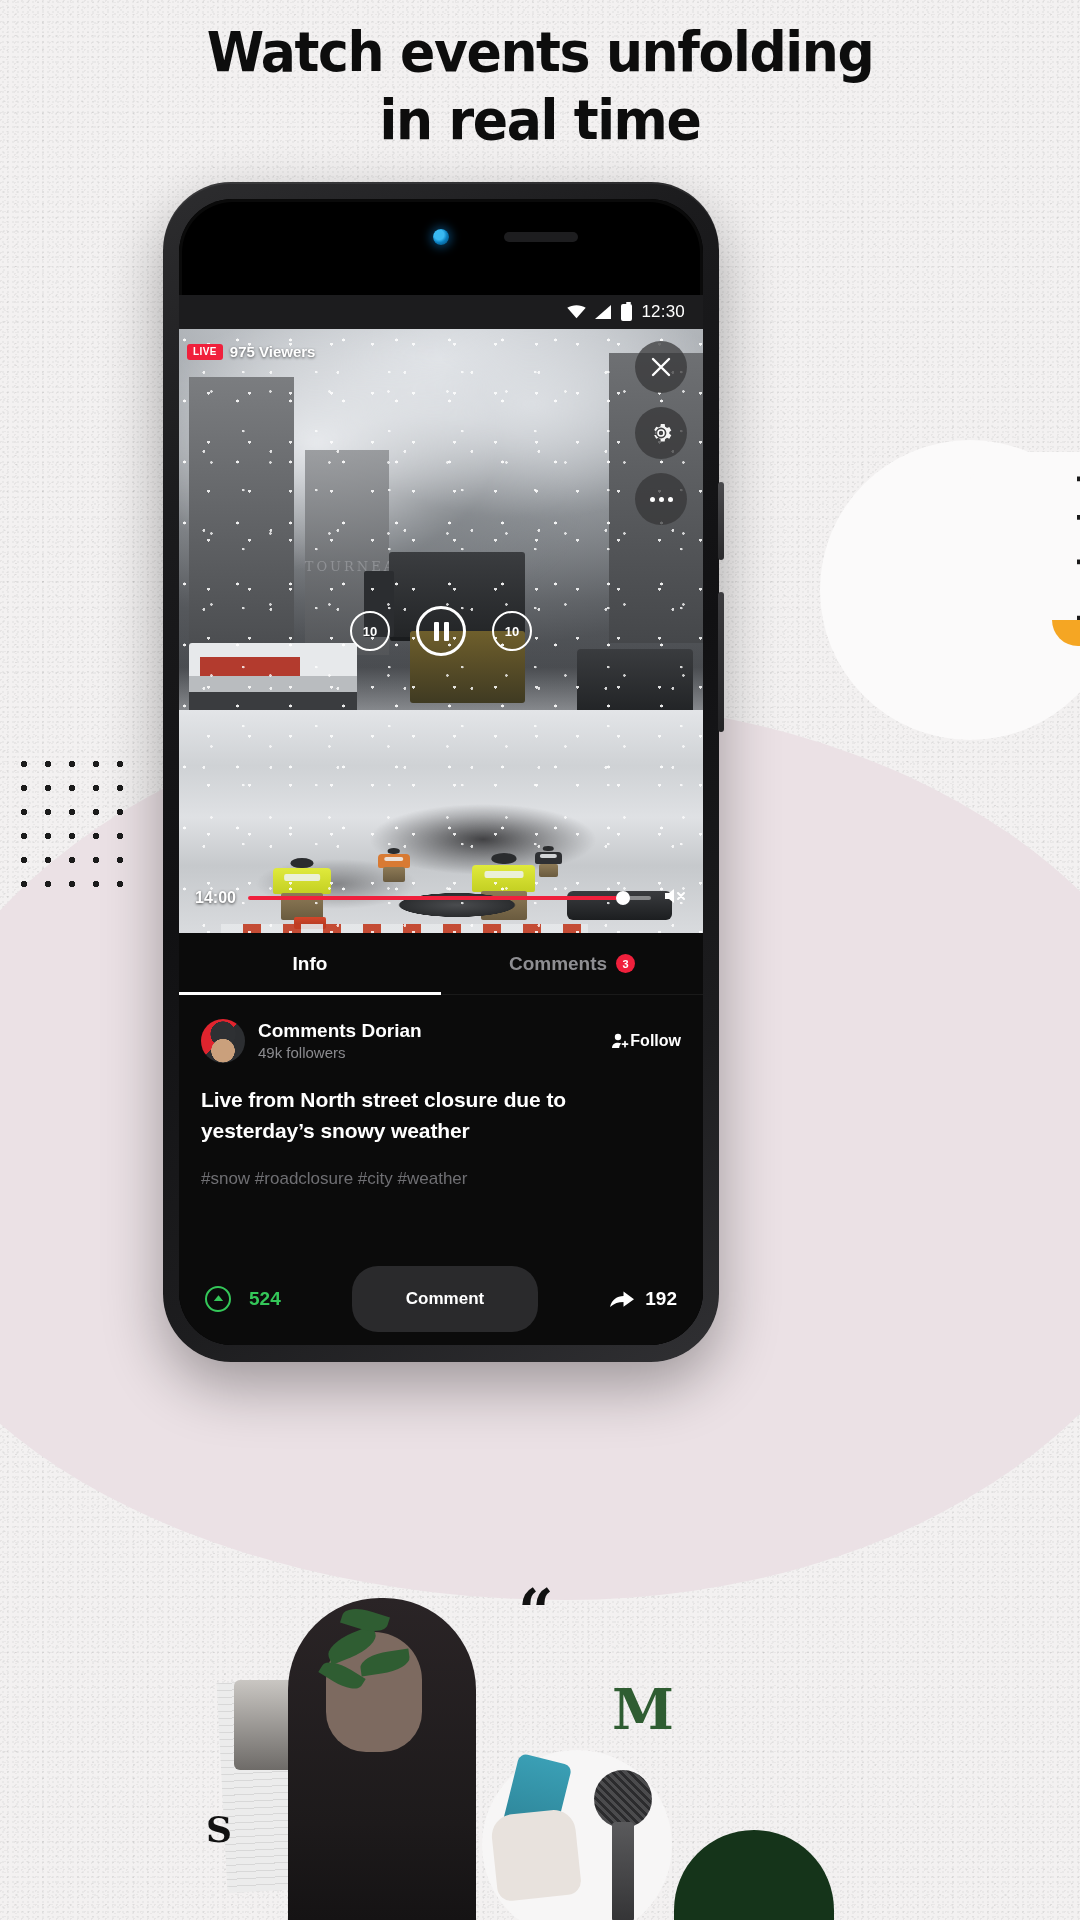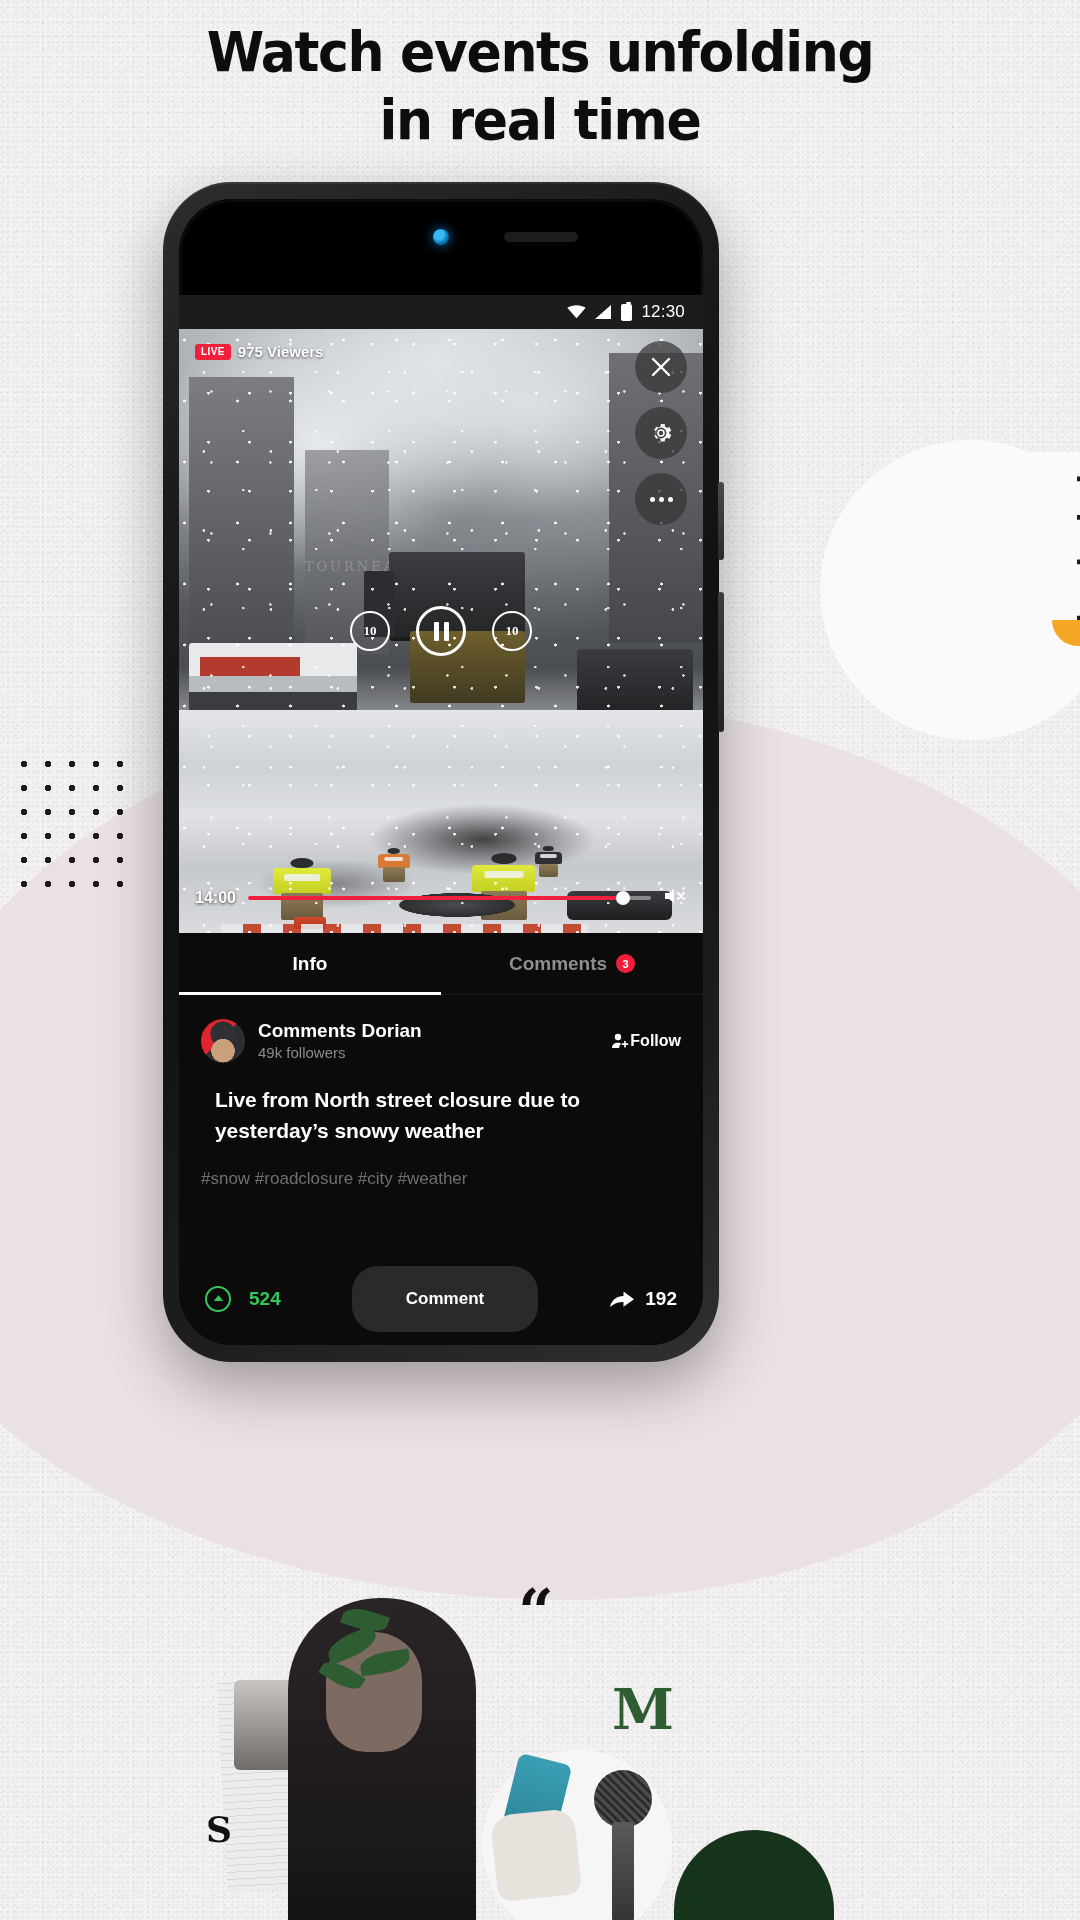--- a/index.html
+++ b/index.html
@@ -226,7 +226,7 @@
 
   
   .live-row{
-    position:absolute; left:16px; top:14px;
+    position:absolute; left:8px; top:14px;
     display:flex; align-items:center; gap:7px; z-index:6;
   }
   .live-badge{

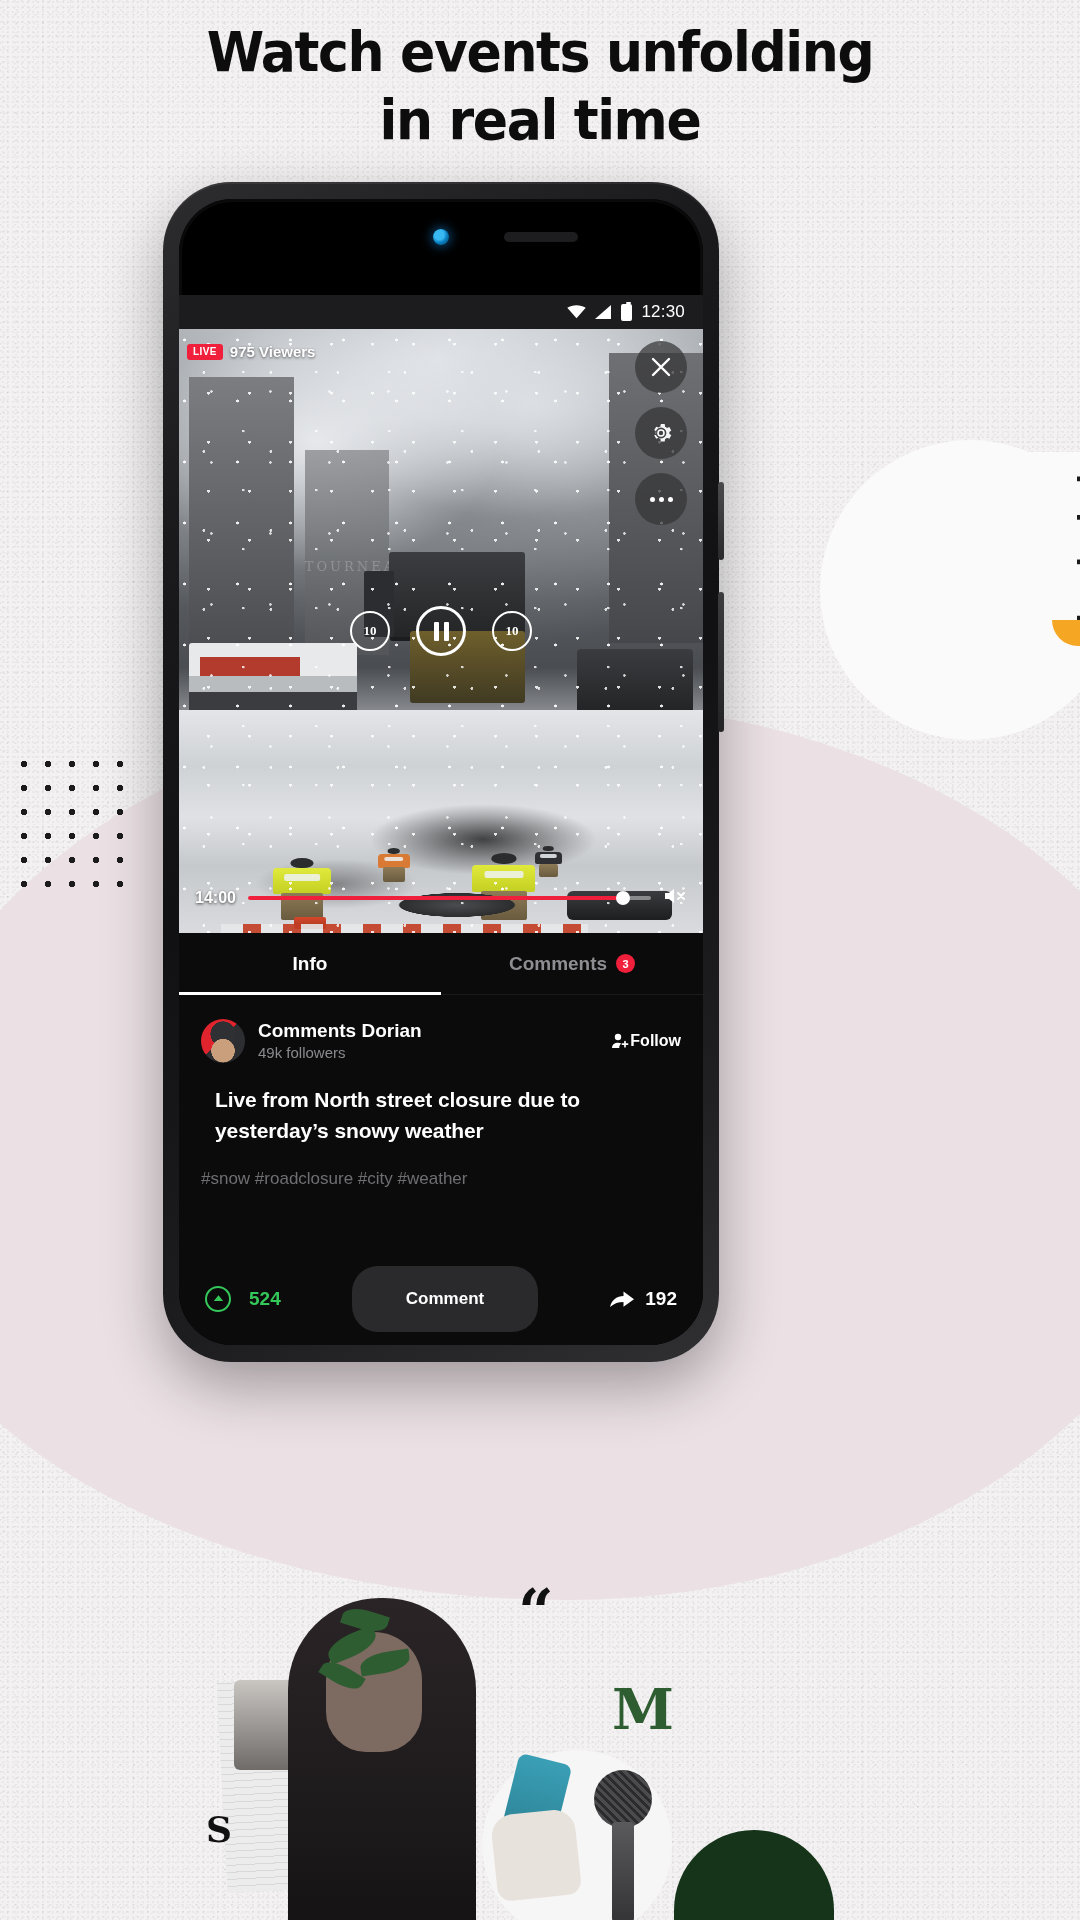--- a/index.html
+++ b/index.html
@@ -256,7 +256,7 @@
     width:40px;height:40px;border-radius:50%;
     border:2.5px solid #fff;
     display:flex;align-items:center;justify-content:center;
-    color:#fff;font-size:13px;font-weight:bold;position:relative;font-family:Liberation Serif, serif;
+    color:#fff;font-size:13px;font-weight:bold;position:relative;
   }
   .playbtn{
     width:50px;height:50px;border-radius:50%;

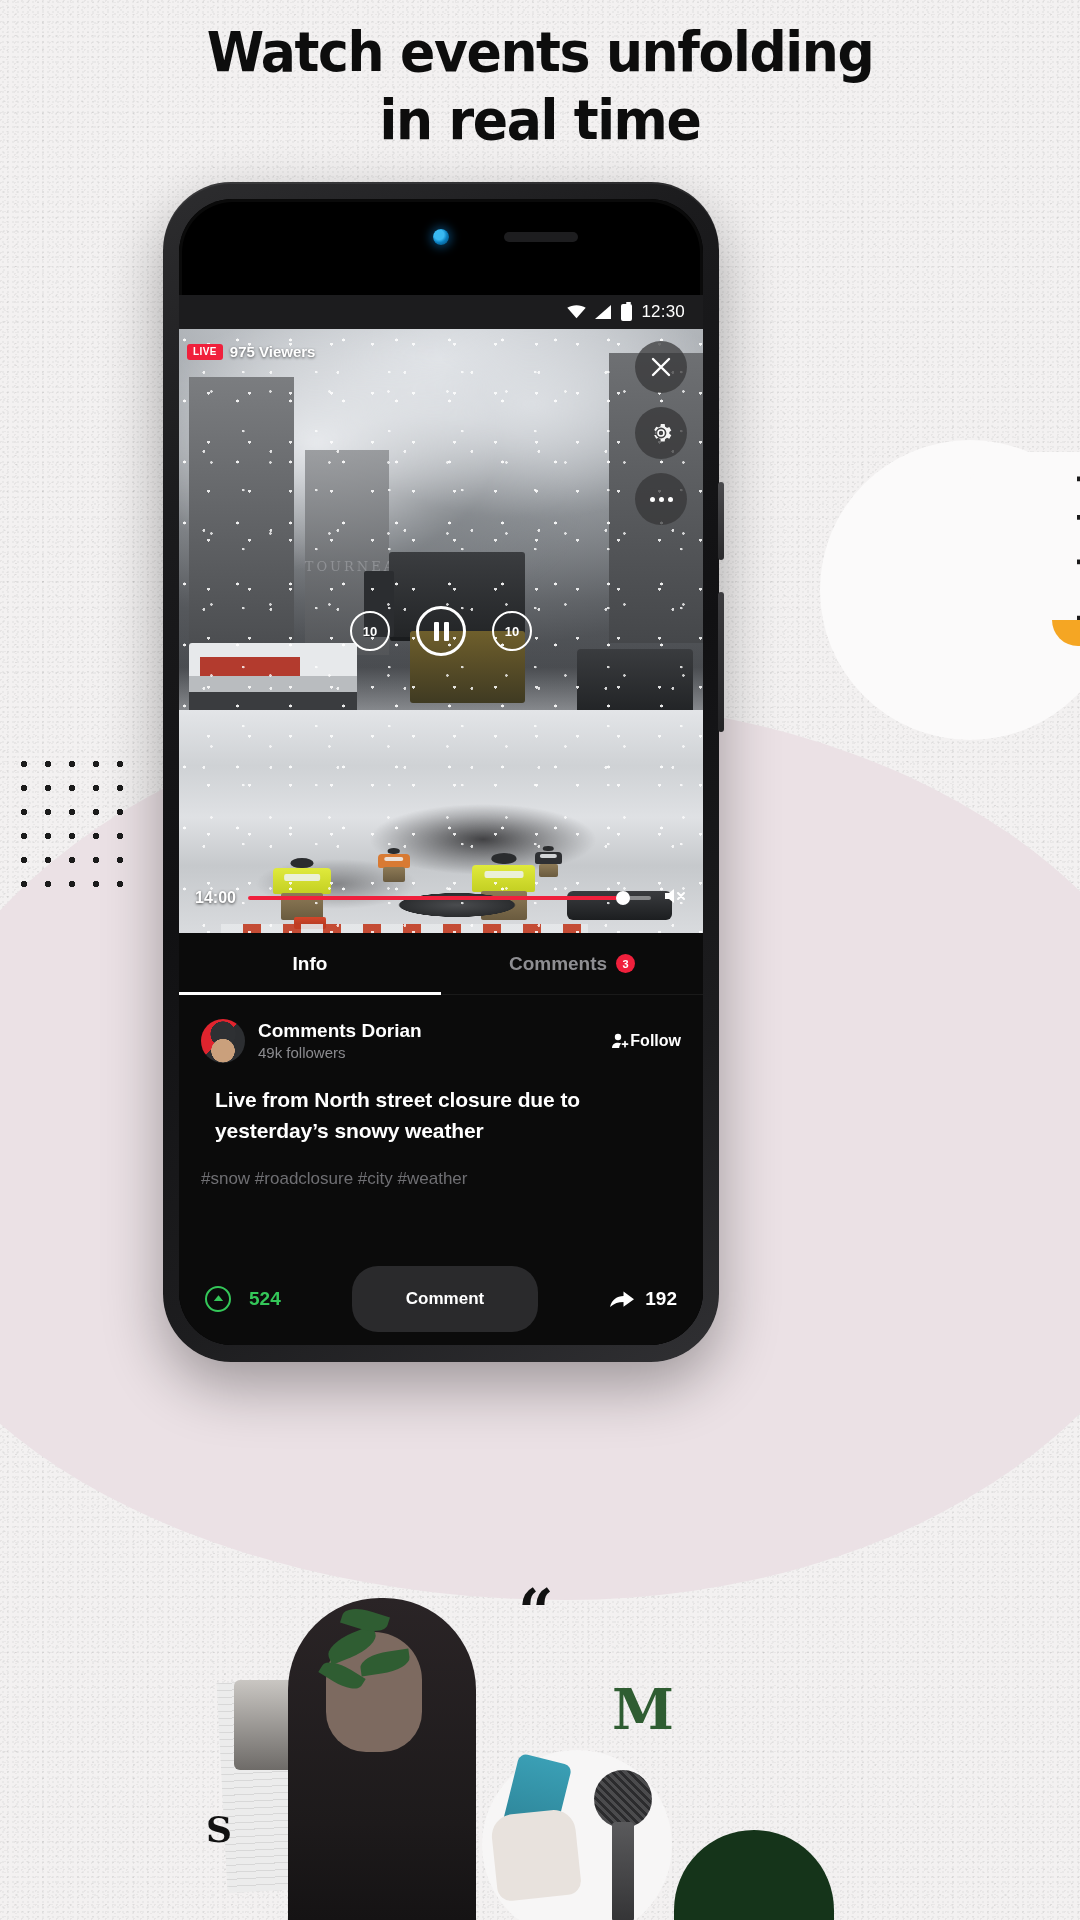--- a/index.html
+++ b/index.html
@@ -315,7 +315,6 @@
   .title{
     color:#fff;font-size:21px;font-weight:bold;line-height:1.47;margin-top:22px;
     letter-spacing:-.1px;
-    margin-left:14px;
   }
   .tags{color:#6f6f73;font-size:17px;margin-top:22px;}
 

